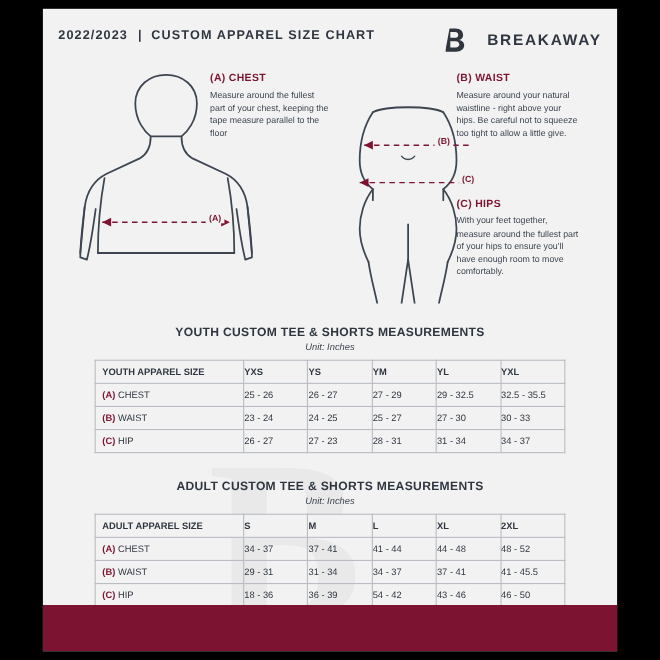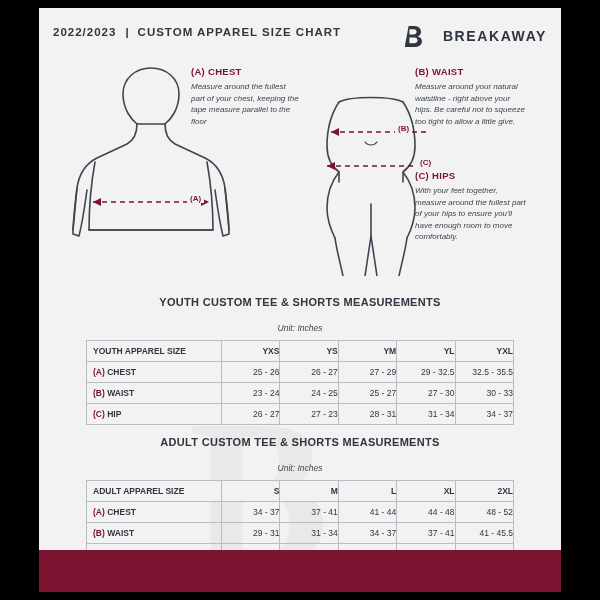--- a/index.html
+++ b/index.html
@@ -107,7 +107,6 @@
     font-size: 8px;
     line-height: 1.45;
     color: #3d4550;
-    font-style: italic;
   }
   .note-chest { left: 152px; top: 12px; width: 108px; }
   .note-waist { left: 376px; top: 12px; width: 112px; }

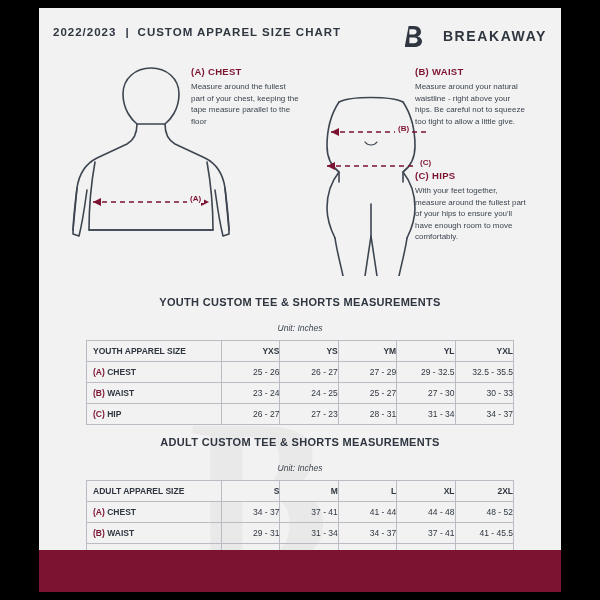--- a/index.html
+++ b/index.html
@@ -110,7 +110,7 @@
   }
   .note-chest { left: 152px; top: 12px; width: 108px; }
   .note-waist { left: 376px; top: 12px; width: 112px; }
-  .note-hips  { left: 376px; top: 116px; width: 112px; }
+  .note-hips  { left: 376px; top: 126px; width: 112px; }
 
   .tag {
     position: absolute;

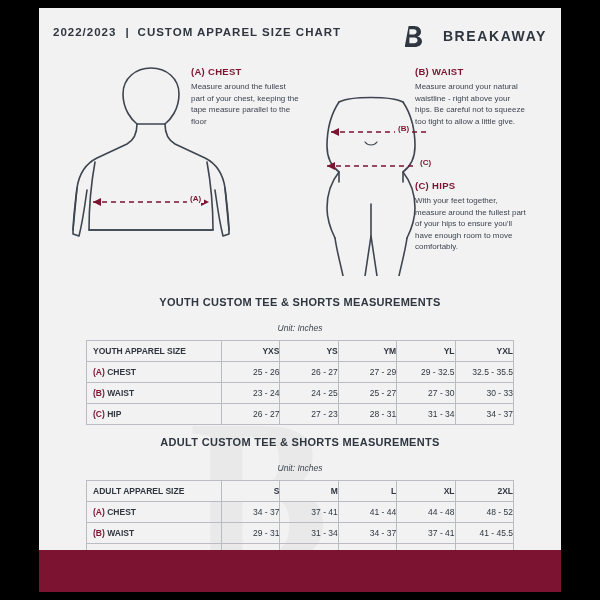--- a/index.html
+++ b/index.html
@@ -137,7 +137,7 @@
     font-size: 8.5px;
     font-style: italic;
     color: #3d4550;
-    margin-top: 15px;
+    margin-top: 2px;
     margin-bottom: 7px;
   }
   table {

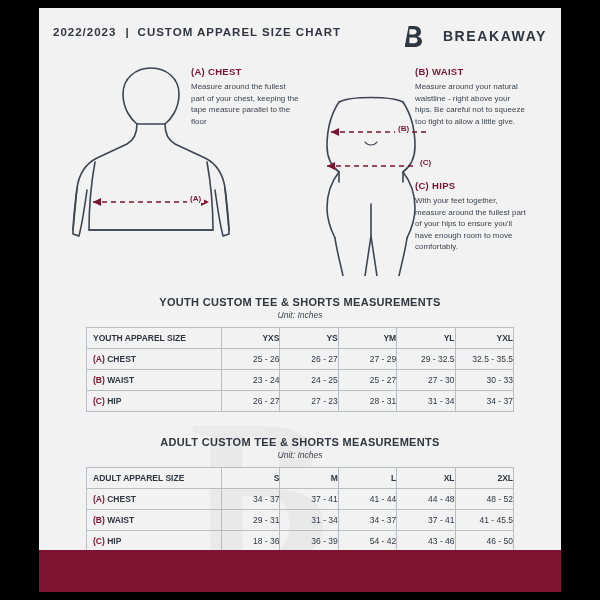--- a/index.html
+++ b/index.html
@@ -151,7 +151,7 @@
     height: 20px;
     font-size: 8.5px;
     color: #2f3640;
-    text-align: right;
+    text-align: left;
     padding: 0;
   }
   thead th {

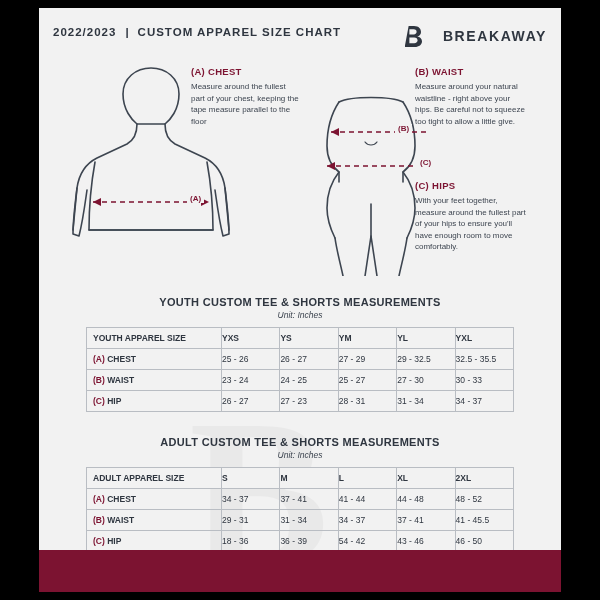--- a/index.html
+++ b/index.html
@@ -165,7 +165,7 @@
     width: 128px;
   }
   td.rowhead .code { color: #7c1331; }
-  td.rowhead .lbl { color: #2f3640; font-weight: 700; }
+  td.rowhead .lbl { color: #2f3640; font-weight: 400; }
   tbody td { font-weight: 400; }
 
   

